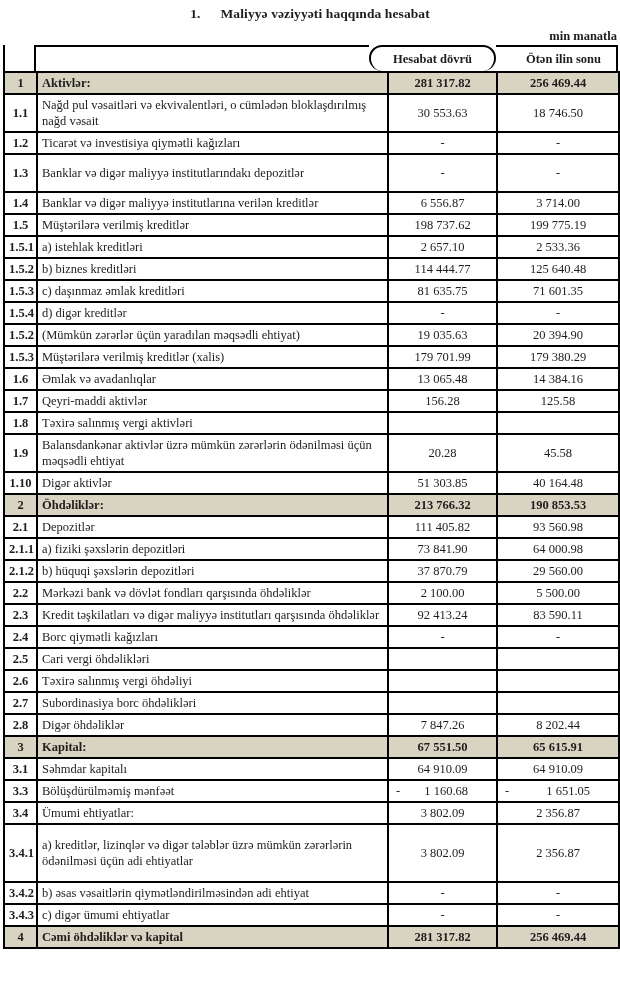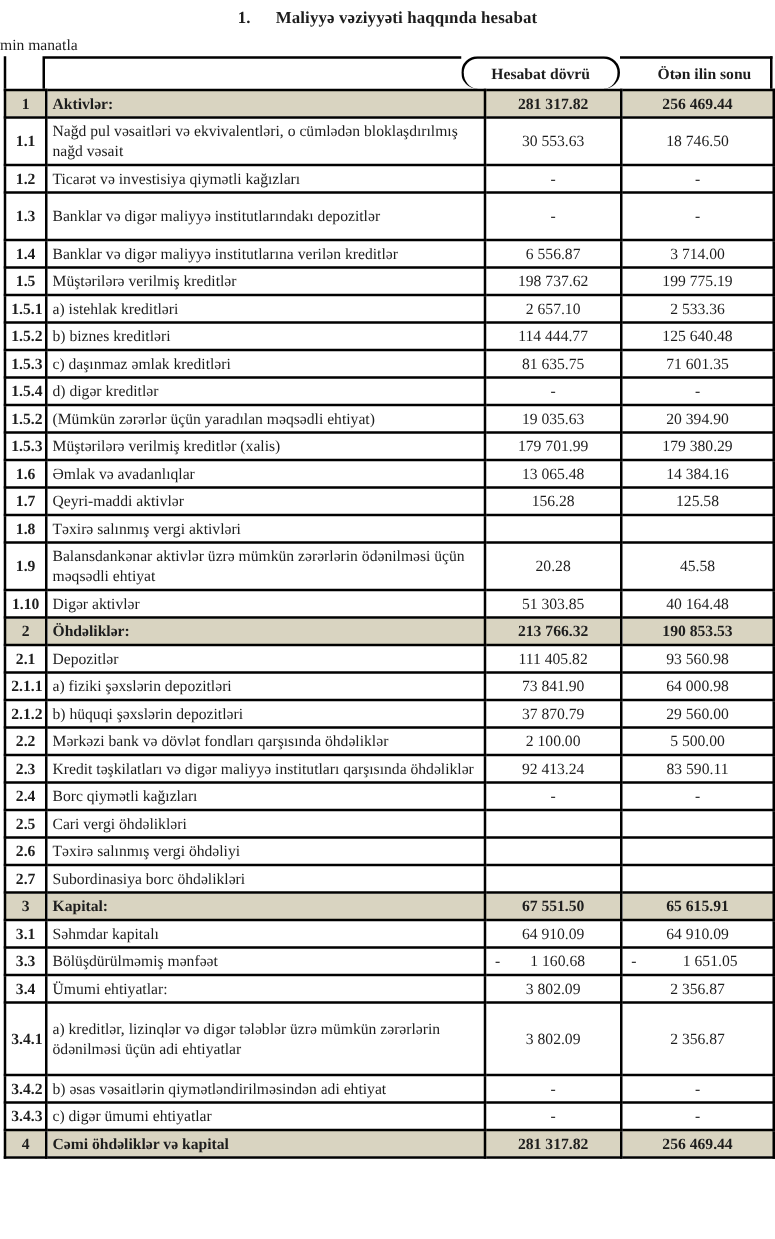--- a/index.html
+++ b/index.html
@@ -27,7 +27,8 @@
   }
   .title .tnum{margin-right:20px;}
   .unit{
-    font-weight:normal;
+    text-align:right;
+    font-weight:bold;
     font-size:12.5px;
     margin:7px 3px 1px 0;
   }

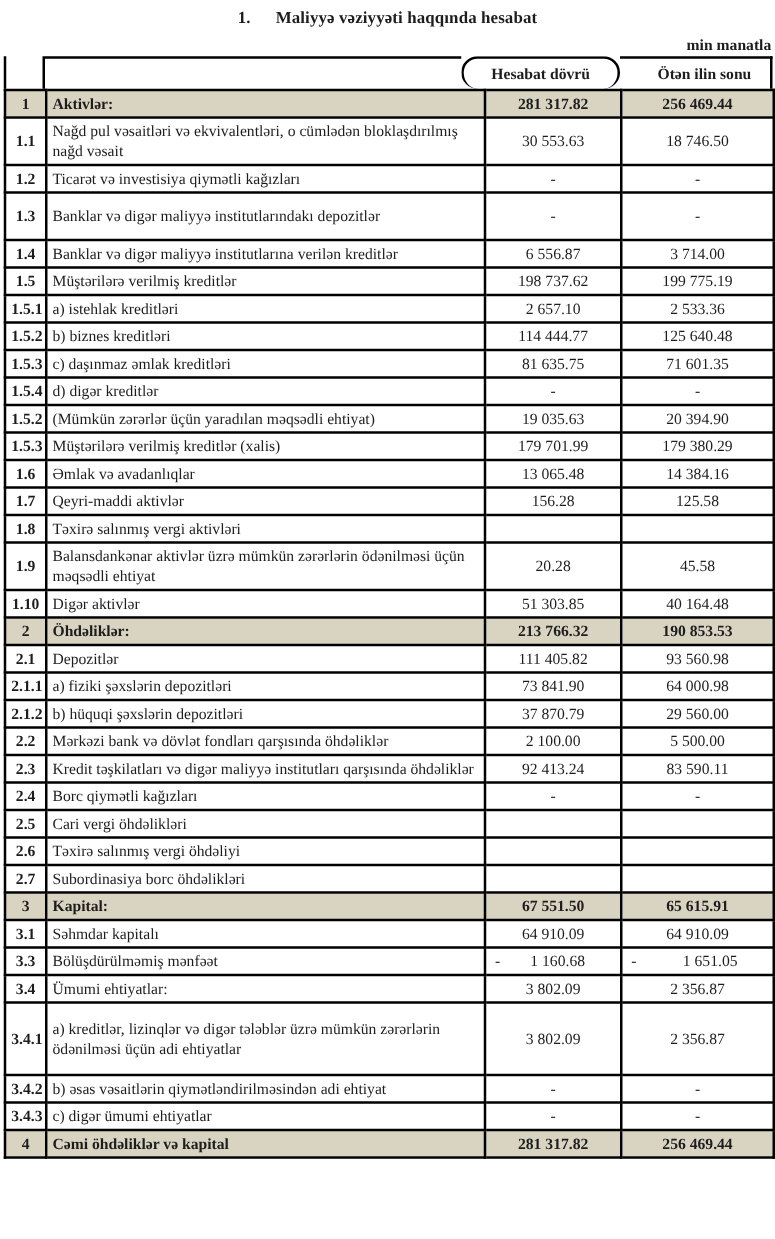--- a/index.html
+++ b/index.html
@@ -259,6 +259,12 @@
     <td class="val"></td>
     <td class="val"></td>
   </tr>
+          <tr>
+    <td class="num">2.8</td>
+    <td class="desc">Digər öhdəliklər</td>
+    <td class="val">7 847.26</td>
+    <td class="val">8 202.44</td>
+  </tr>
           <tr class="section">
     <td class="num">3</td>
     <td class="desc">Kapital:</td>

